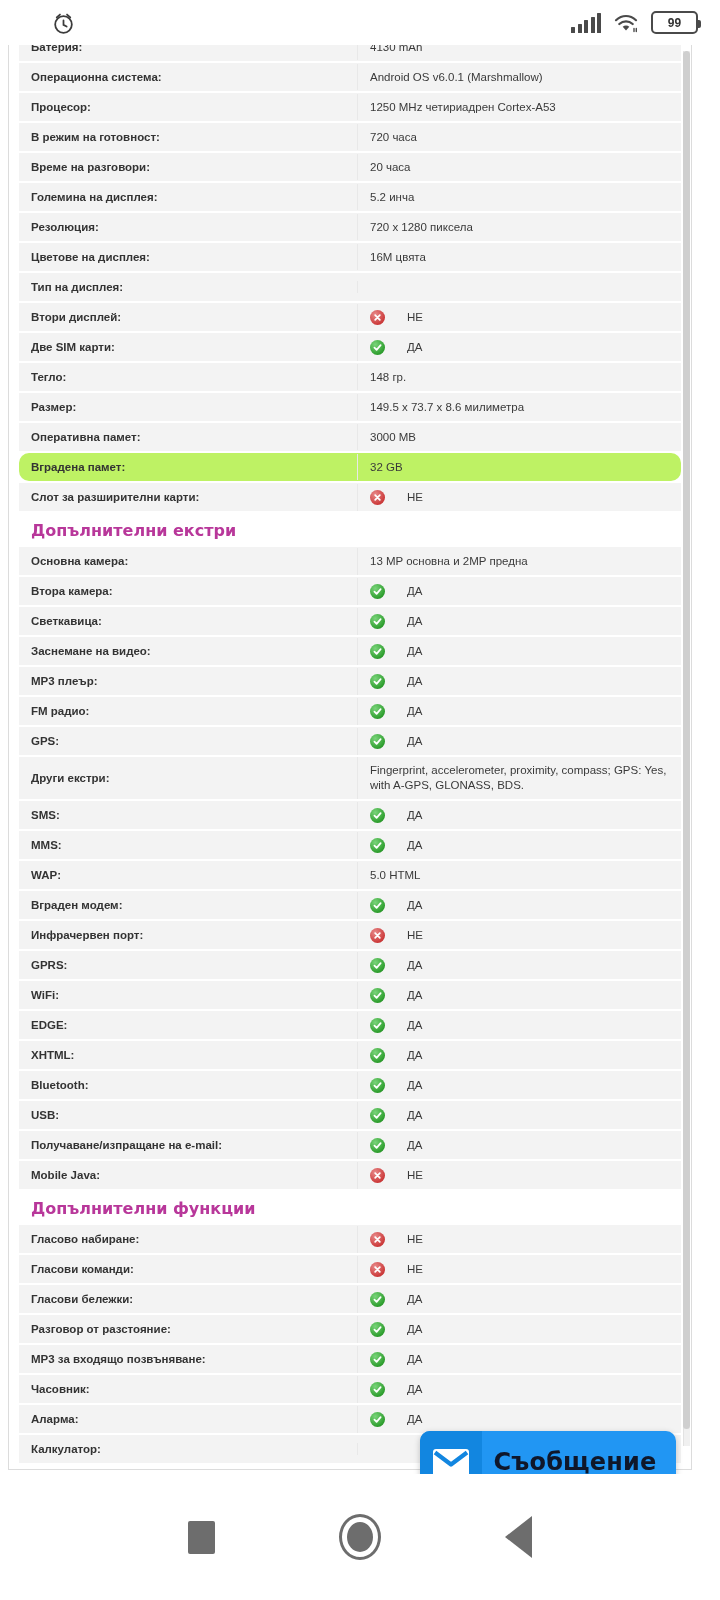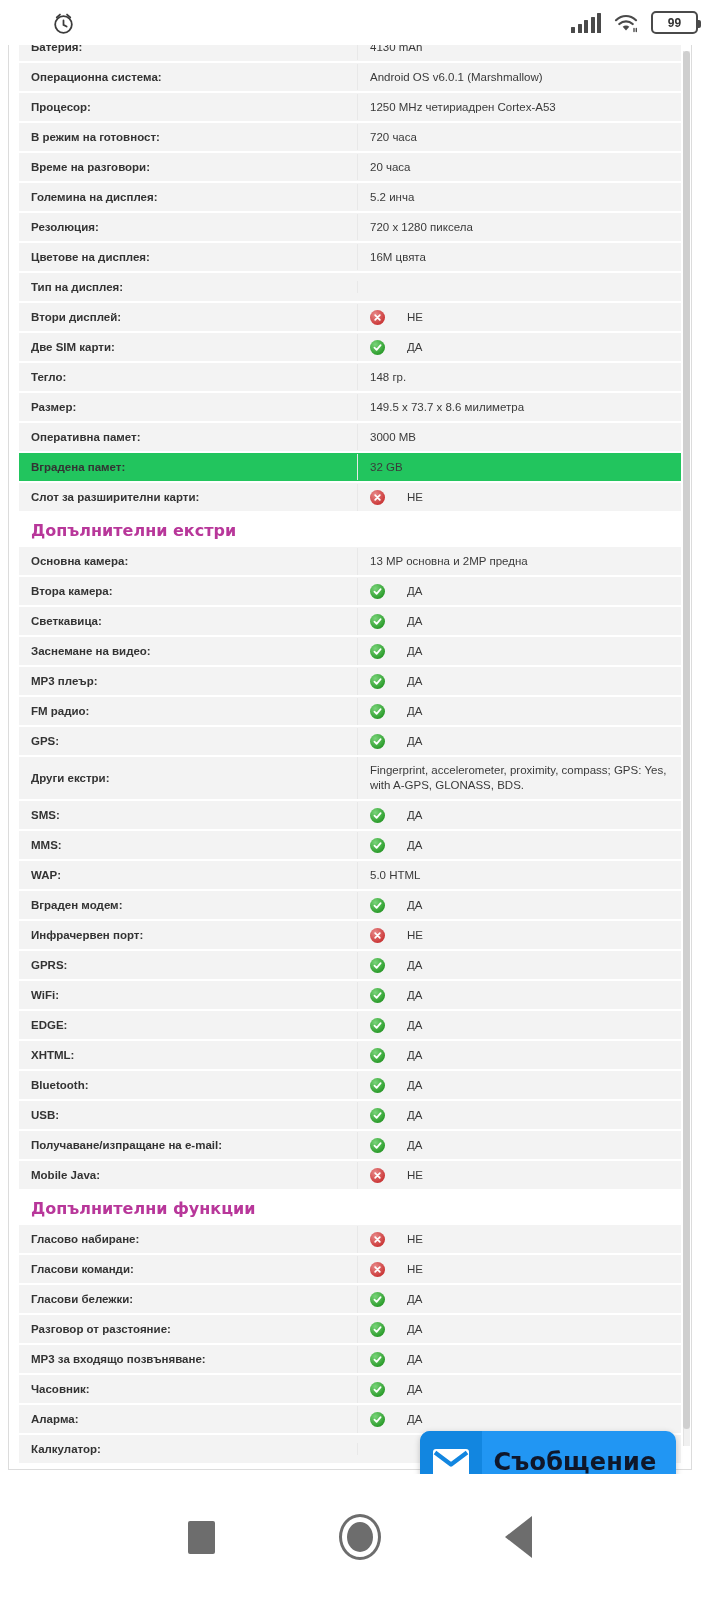--- a/index.html
+++ b/index.html
@@ -77,7 +77,7 @@
     margin-bottom: 2px;
     position: relative;
   }
-  .row.alt { background: #22c55e; }
+  .row.alt { background: #bef264; border-radius: 10px; }
   .row .k {
     width: 338px; flex: 0 0 338px;
     padding: 6px 10px 6px 12px;

